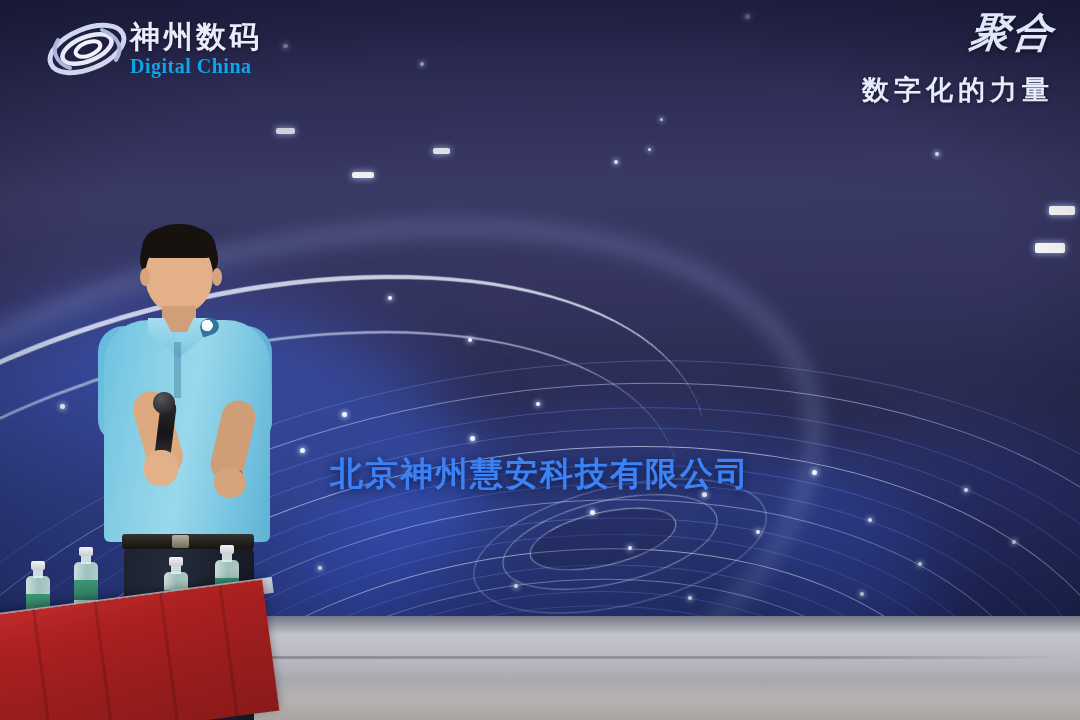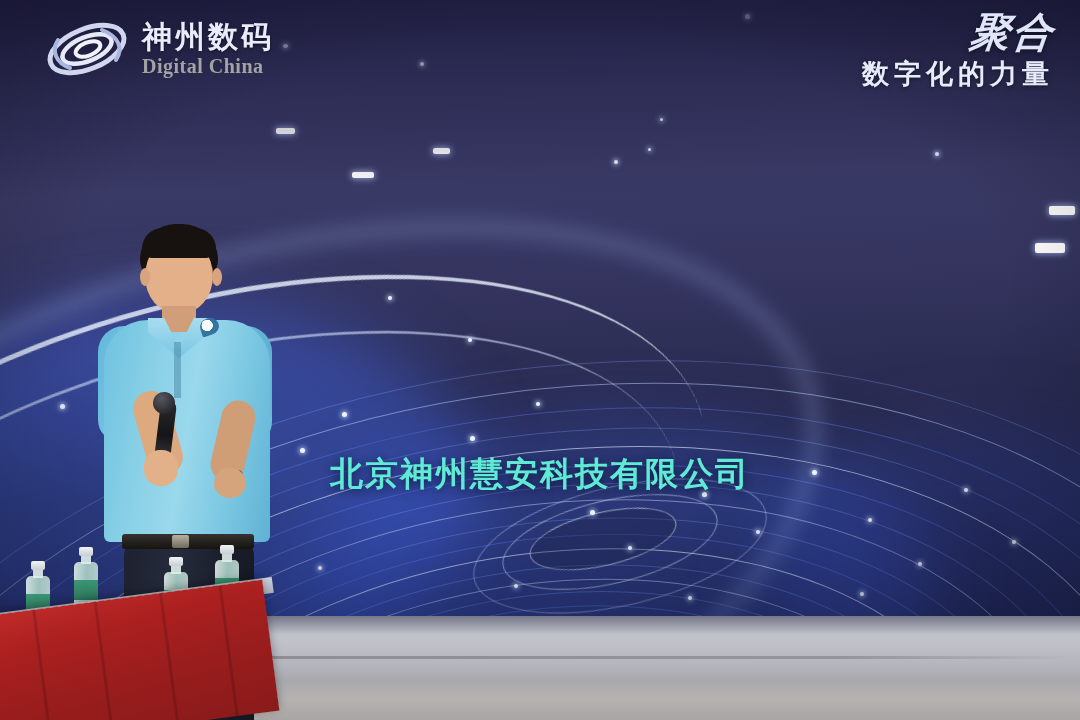--- a/index.html
+++ b/index.html
@@ -41,7 +41,7 @@
         box-shadow:0 0 6px 1px rgba(190,210,255,.7);}
 
   
-  .brand-left{position:absolute;left:44px;top:18px;display:flex;align-items:center;gap:12px;}
+  .brand-left{position:absolute;left:44px;top:18px;display:flex;align-items:center;}
   .dc-mark{width:86px;height:62px;flex:none;}
   .dc-txt{display:flex;flex-direction:column;line-height:1;}
   .dc-cn{font-size:30px;font-weight:700;color:#e9ecfb;letter-spacing:3px;

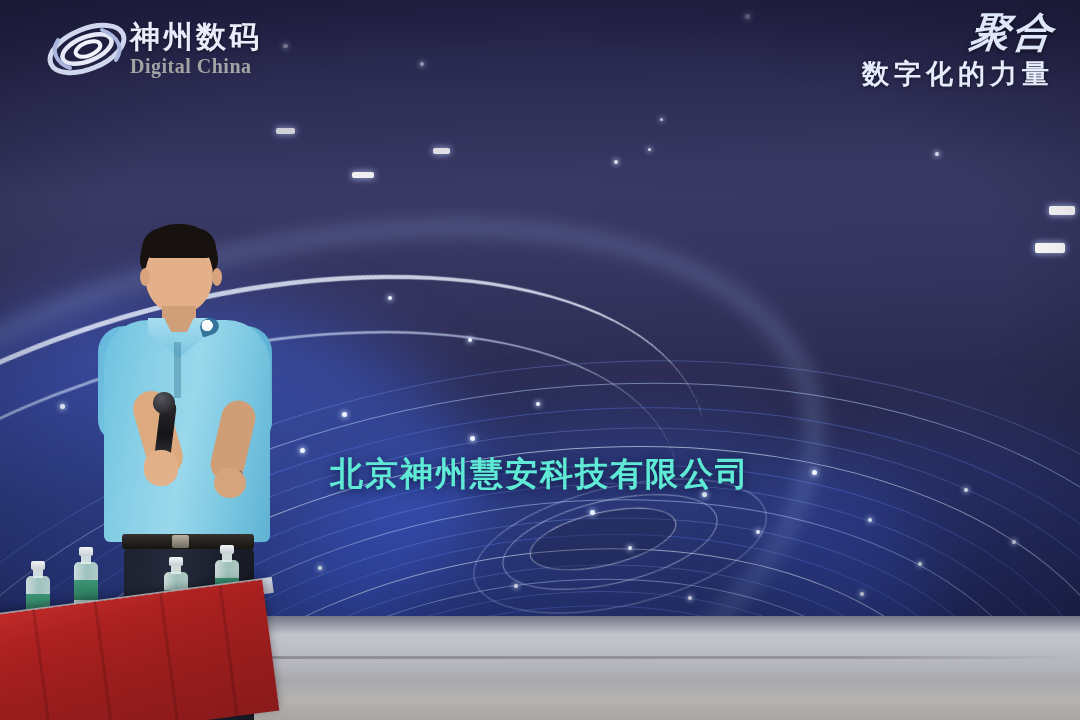--- a/index.html
+++ b/index.html
@@ -46,7 +46,7 @@
   .dc-txt{display:flex;flex-direction:column;line-height:1;}
   .dc-cn{font-size:30px;font-weight:700;color:#e9ecfb;letter-spacing:3px;
          text-shadow:0 1px 3px rgba(0,0,0,.55);}
-  .dc-en{font-size:20px;font-weight:700;color:#a3a3a3;letter-spacing:.5px;margin-top:4px;
+  .dc-en{font-size:20px;font-weight:700;color:#0ea5e9;letter-spacing:.5px;margin-top:4px;
          font-family:"Liberation Serif","DejaVu Serif",serif;}
 
   .brand-right{position:absolute;right:26px;top:14px;text-align:right;}

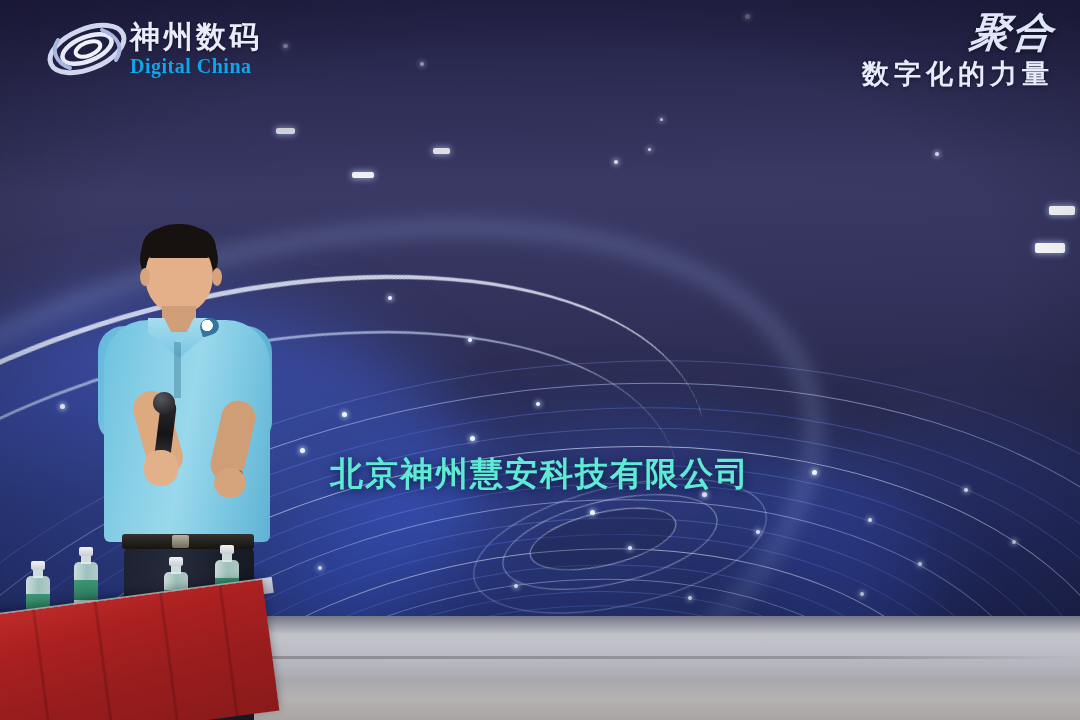--- a/index.html
+++ b/index.html
@@ -53,7 +53,7 @@
   .jh-cal{font-size:40px;font-weight:700;color:#dfe6fa;letter-spacing:2px;line-height:.95;
           font-family:"Liberation Serif","DejaVu Serif",serif;font-style:italic;
           transform:skewX(-6deg);text-shadow:0 2px 5px rgba(0,0,0,.5);}
-  .jh-sub{font-size:27px;font-weight:700;color:#e7ecfc;letter-spacing:5px;margin-top:4px;
+  .jh-sub{font-size:27px;font-weight:700;color:#e7ecfc;letter-spacing:5px;margin-top:20px;
           text-shadow:0 1px 4px rgba(0,0,0,.5);}
 
   

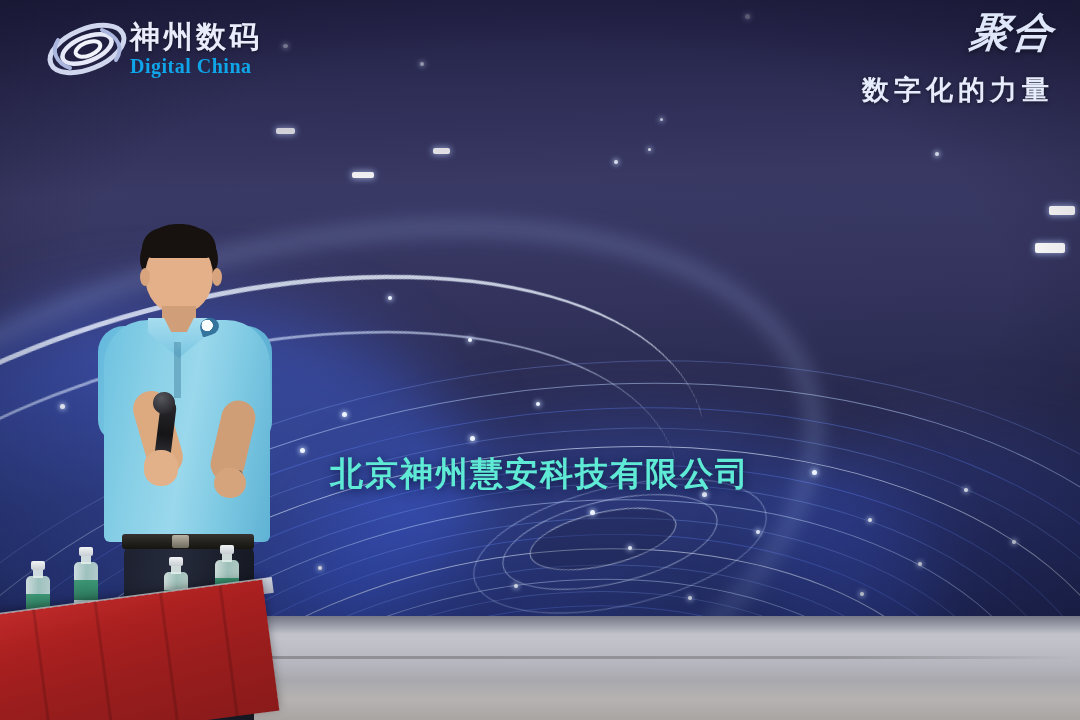--- a/index.html
+++ b/index.html
@@ -64,7 +64,7 @@
     font-size:30px;font-weight:700;color:#fdfdff;letter-spacing:2px;
     text-shadow:0 2px 9px rgba(10,14,44,.8);}
   .slide-org{position:absolute;left:0;right:0;top:452px;text-align:center;
-    font-size:33px;font-weight:700;color:#5eead4;letter-spacing:2px;
+    font-size:33px;font-weight:700;color:#3b82f6;letter-spacing:2px;
     text-shadow:0 2px 10px rgba(10,20,60,.85);}
 
   

